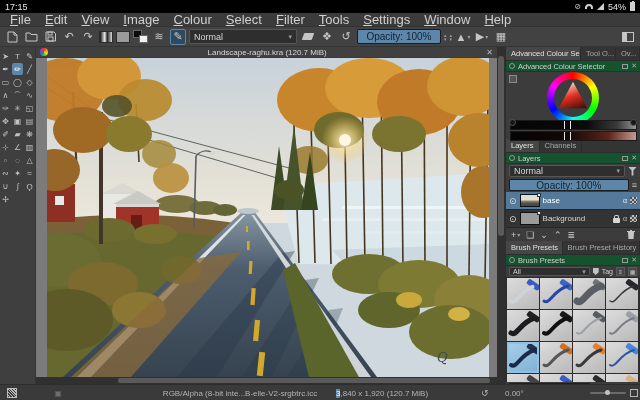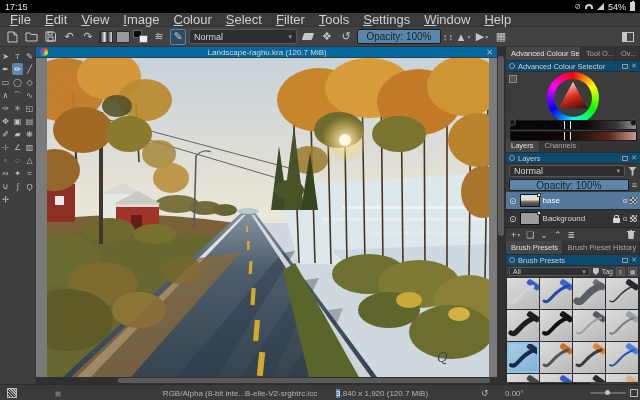--- a/index.html
+++ b/index.html
@@ -68,7 +68,7 @@
 
   
   #canvas-zone { left:36px; top:47px; width:469px; height:337px; background:#7b7b7b; }
-  #doc-titlebar { position:absolute; left:0; top:0; width:461px; height:11px; background:#0369a1;
+  #doc-titlebar { position:absolute; left:0; top:0; width:461px; height:11px; background:#404040;
     display:flex; align-items:center; color:#d8d8d8; font-size:8px; border-bottom:1px solid #3a3a3a; }
   #doc-titlebar .title { flex:1; text-align:center; }
   .krita-logo { width:8px; height:8px; border-radius:50%; margin-left:4px;

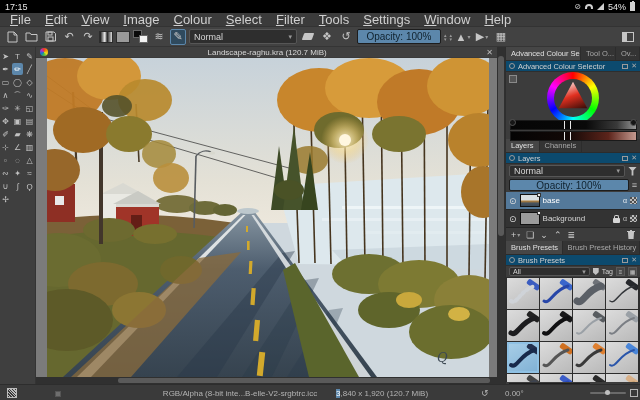--- a/index.html
+++ b/index.html
@@ -87,7 +87,7 @@
   .ptabs { display:flex; border-bottom:1px solid #2c2c2c; background:#343434; }
   .ptab { padding:2px 5px; font-size:7.5px; color:#a8a8a8; border-right:1px solid #2c2c2c; white-space:nowrap; overflow:hidden; }
   .ptab.active { background:#464646; color:#e0e0e0; }
-  .dheader { height:11px; display:flex; align-items:center; background:#0c4a6e; border-bottom:1px solid #2e2e2e;
+  .dheader { height:11px; display:flex; align-items:center; background:#14532d; border-bottom:1px solid #2e2e2e;
     font-size:7.5px; color:#d0d0d0; padding:0 3px; gap:3px; }
   .dheader .t { flex:1; }
   .dot-ico { width:6px; height:6px; border:1px solid #9a9a9a; border-radius:50%; }

